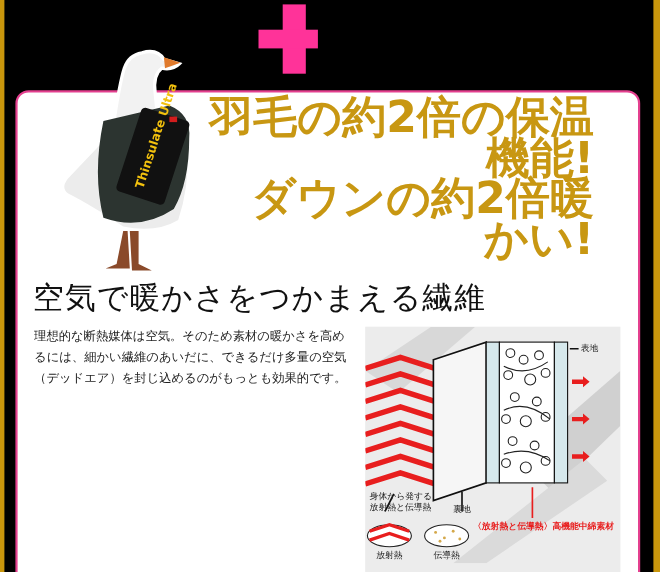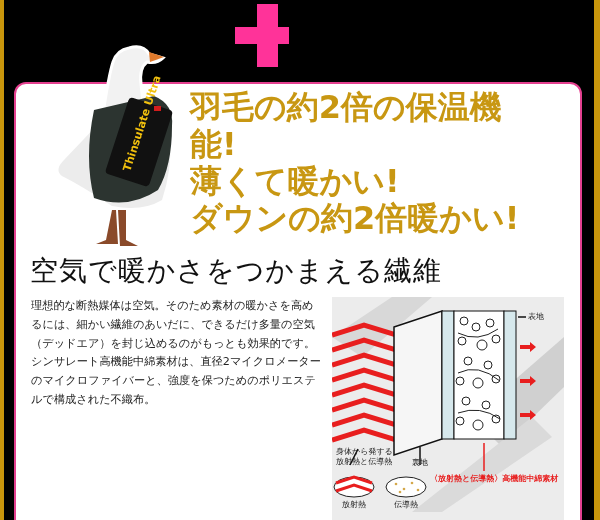--- a/index.html
+++ b/index.html
@@ -10,7 +10,7 @@
   .plus-h { position:absolute; left:235px; top:27px; width:54px; height:17px; background:#ff3399; }
   .panel { position:absolute; left:14px; top:82px; width:568px; height:460px; background:#fff; border:2px solid #e4408f; border-radius:12px; box-sizing:border-box; overflow:hidden; }
   .goose { position:absolute; left:34px; top:40px; width:150px; height:210px; }
-  .headline { position:absolute; left:190px; top:89px; width:350px; text-align:left; color:#c89712; font-weight:bold; font-size:32px; line-height:37px; letter-spacing:0px; font-family:"DejaVu Sans",sans-serif; }
+  .headline { position:absolute; left:190px; top:89px; width:350px; text-align:right; color:#c89712; font-weight:bold; font-size:40px; line-height:37px; letter-spacing:0px; font-family:"DejaVu Sans",sans-serif; }
   .subtitle { position:absolute; left:30px; top:252px; font-family:Liberation Mono, monospace; font-size:28px; color:#111; letter-spacing:1px; }
   .body-text { position:absolute; left:31px; top:297px; width:290px; font-size:11.2px; line-height:18.8px; color:#222; }
   .body-text p { margin:0; }

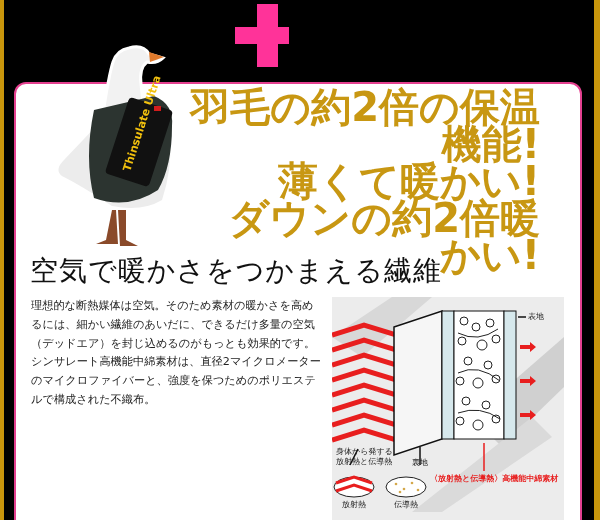--- a/index.html
+++ b/index.html
@@ -44,7 +44,6 @@
 
 <div class="headline">
   <div>羽毛の約2倍の保温機能!</div>
-  <div>薄くて暖かい!</div>
   <div>ダウンの約2倍暖かい!</div>
 </div>
 

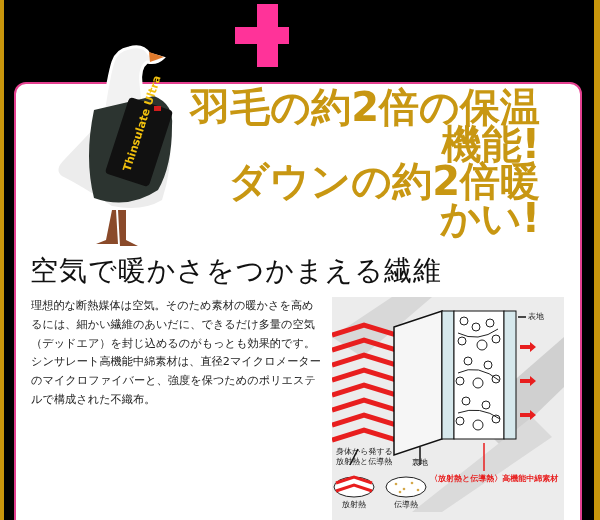--- a/index.html
+++ b/index.html
@@ -51,7 +51,6 @@
 
 <div class="body-text">
   <p>理想的な断熱媒体は空気。そのため素材の暖かさを高めるには、細かい繊維のあいだに、できるだけ多量の空気（デッドエア）を封じ込めるのがもっとも効果的です。</p>
-  <p>シンサレート高機能中綿素材は、直径2マイクロメーターのマイクロファイバーと、強度を保つためのポリエステルで構成された不織布。</p>
 </div>
 
 <div class="diagram">

